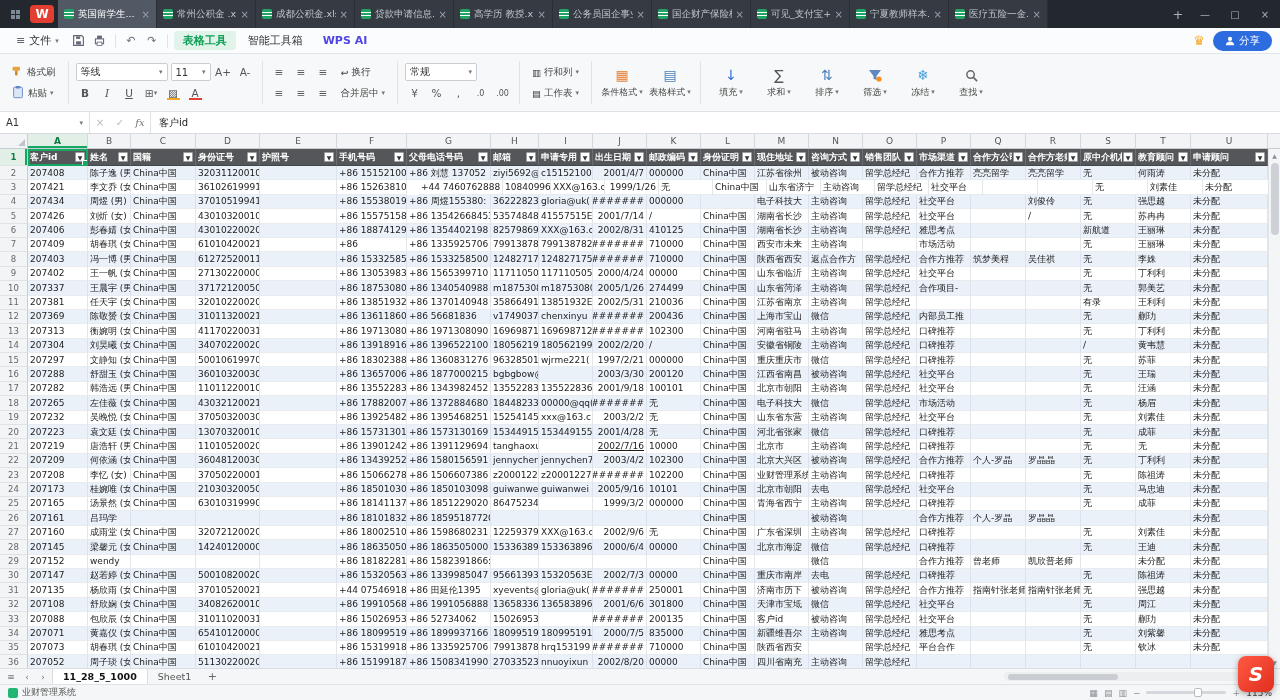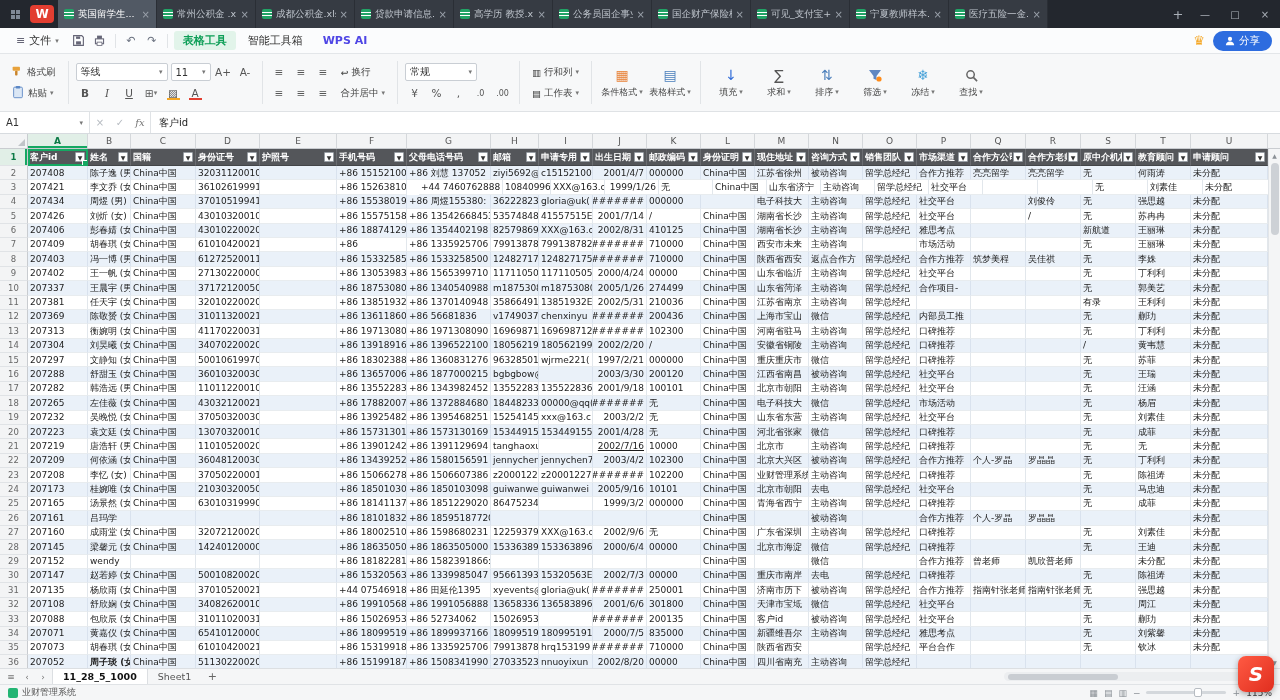--- a/index.html
+++ b/index.html
@@ -1347,7 +1347,7 @@
         <div class="grow band">
           <div class="rownum">36</div>
           <div class="cell" style="width: 60px;">207052</div>
-          <div class="cell" style="width: 43px; font-weight: bold;">周子琰 (女</div>
+          <div class="cell" style="width: 43px;">周子琰 (女</div>
           <div class="cell" style="width: 65px;">China中国</div>
           <div class="cell" style="width: 64px;">511302200209020925</div>
           <div class="cell" style="width: 77px;"></div>

